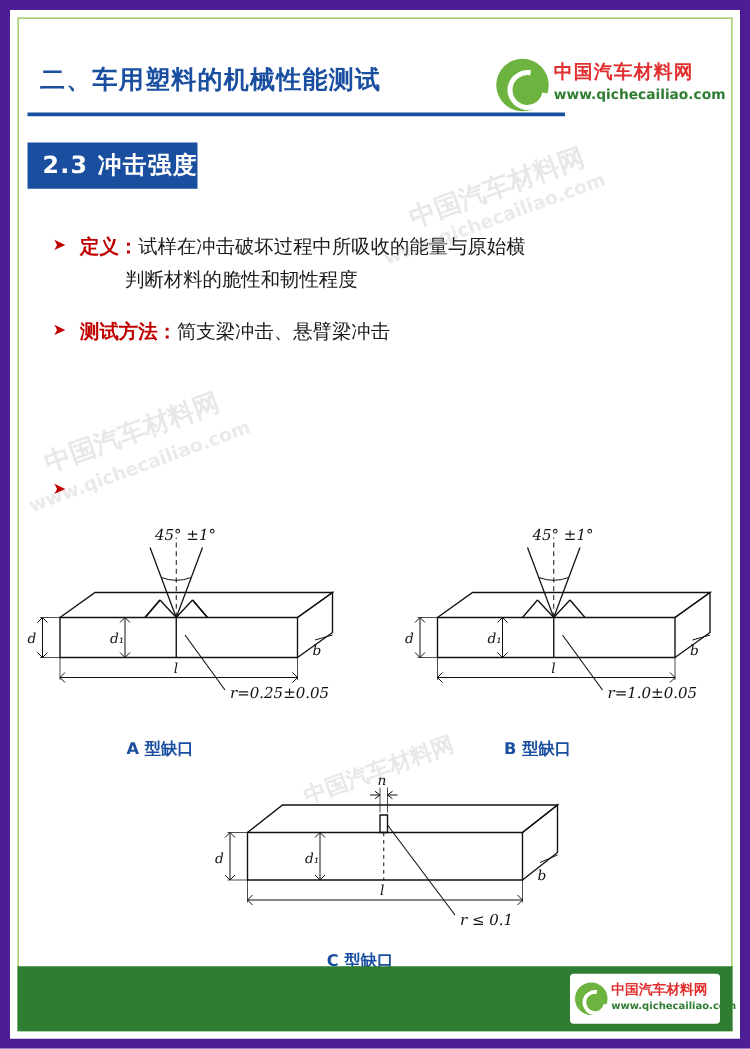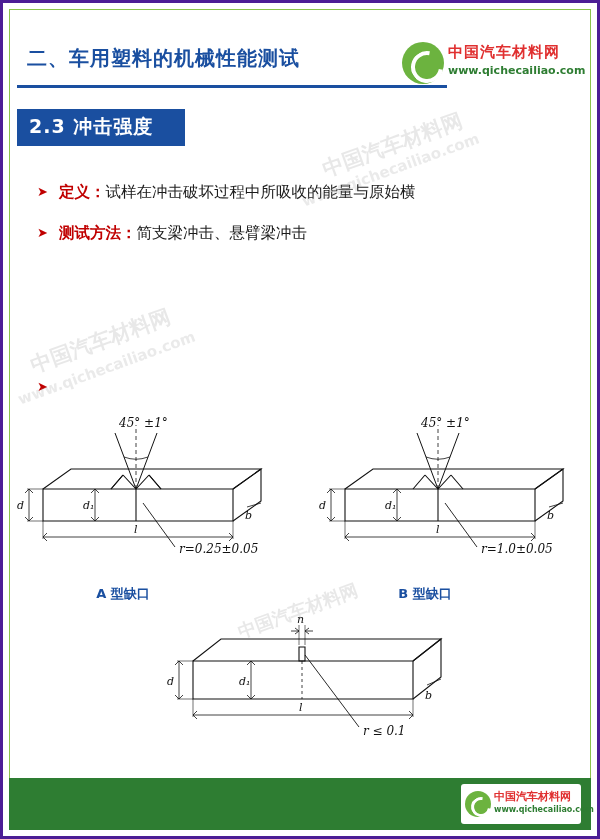--- a/index.html
+++ b/index.html
@@ -12,7 +12,7 @@
   }
   .page{
     position:absolute;inset:0;
-    border:3px solid #4c1d95;
+    border:8px solid #4c1d95;
     box-sizing:border-box;
     background:#fff;
   }

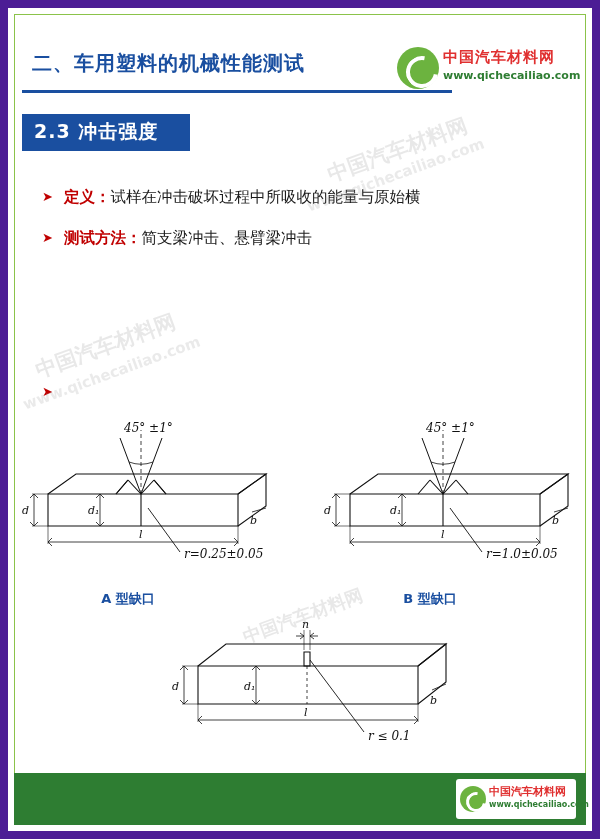--- a/index.html
+++ b/index.html
@@ -62,7 +62,7 @@
     position:absolute;left:14px;top:106px;
     background:#1a4fa0;color:#fff;
     font-size:19px;font-weight:bold;
-    padding:5px 32px 6px 12px;
+    padding:5px 0 6px 12px;
     letter-spacing:1px;
   }
 

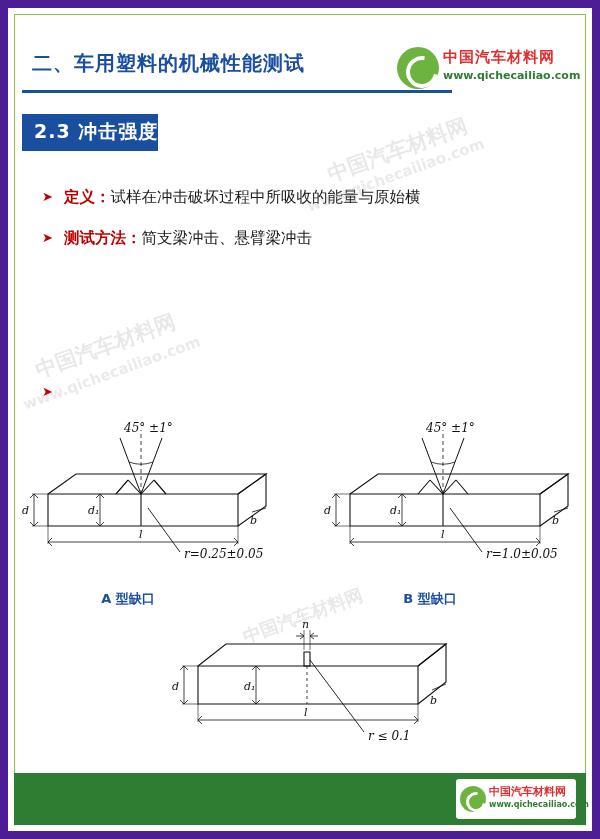--- a/index.html
+++ b/index.html
@@ -168,6 +168,7 @@
     <div class="bullet">
       <span class="arrow">➤</span>
       <span class="lead">定义：</span><span class="body-txt">试样在冲击破坏过程中所吸收的能量与原始横</span>
+      <span class="indent-line body-txt">判断材料的脆性和韧性程度</span>
     </div>
 
     <div class="bullet" style="margin-top:14px;">

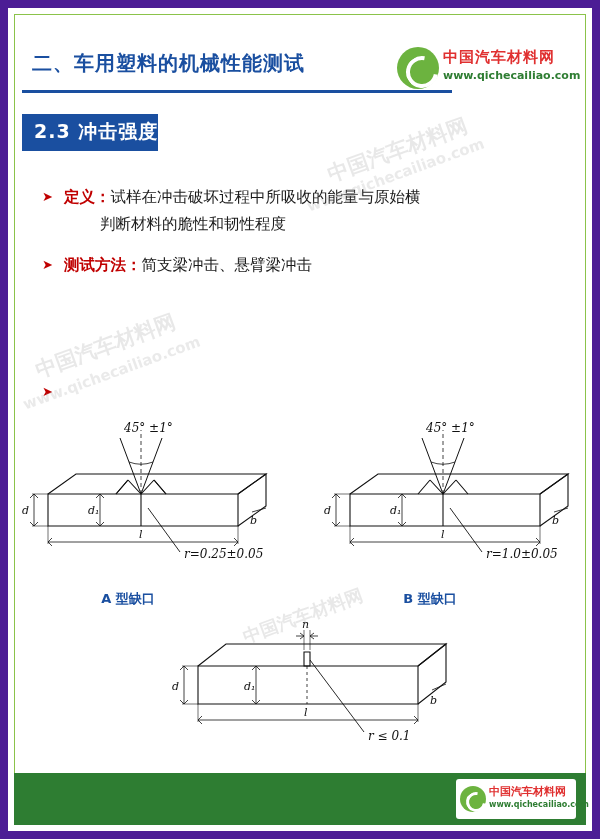--- a/index.html
+++ b/index.html
@@ -299,6 +299,7 @@
 
   <div class="fig-caption fig-b-cap">B 型缺口</div>
   <div class="fig-caption fig-a-cap">A 型缺口</div>
+  <div class="fig-caption fig-c-cap">C 型缺口</div>
 
   <div class="wm" style="left:316px;top:128px;">中国汽车材料网</div>
   <div class="wm2" style="left:294px;top:158px;">www.qichecailiao.com</div>

